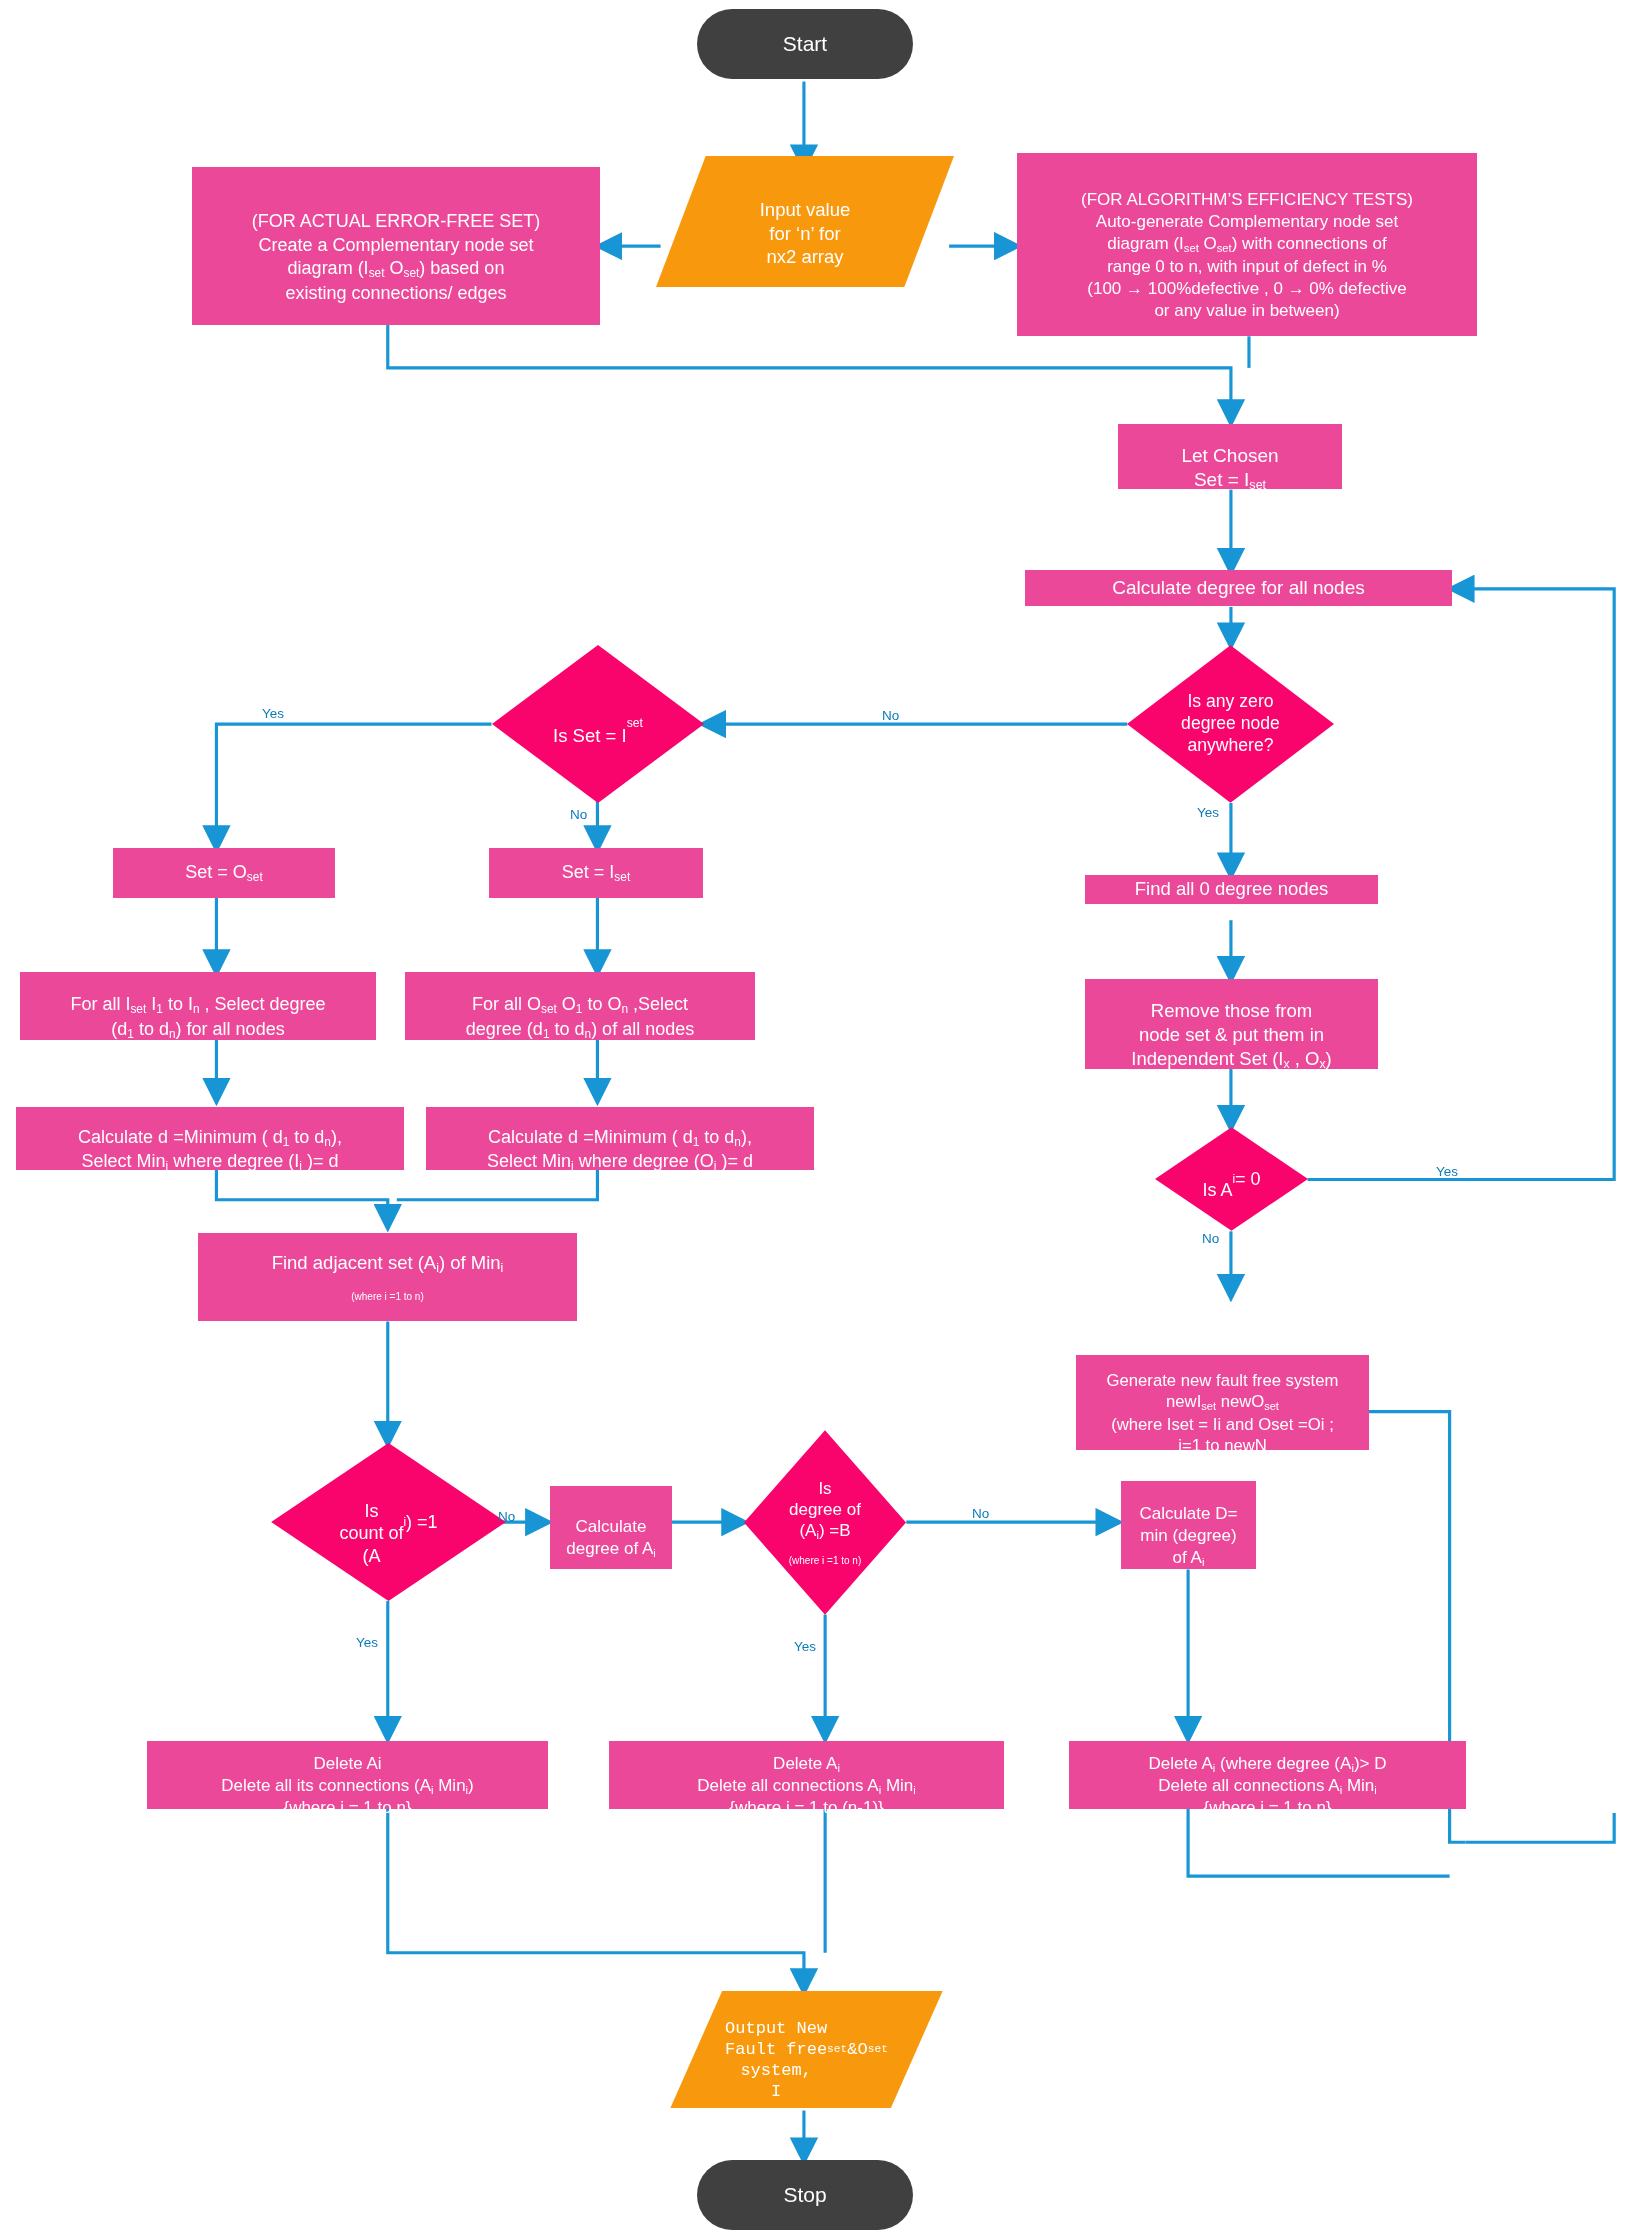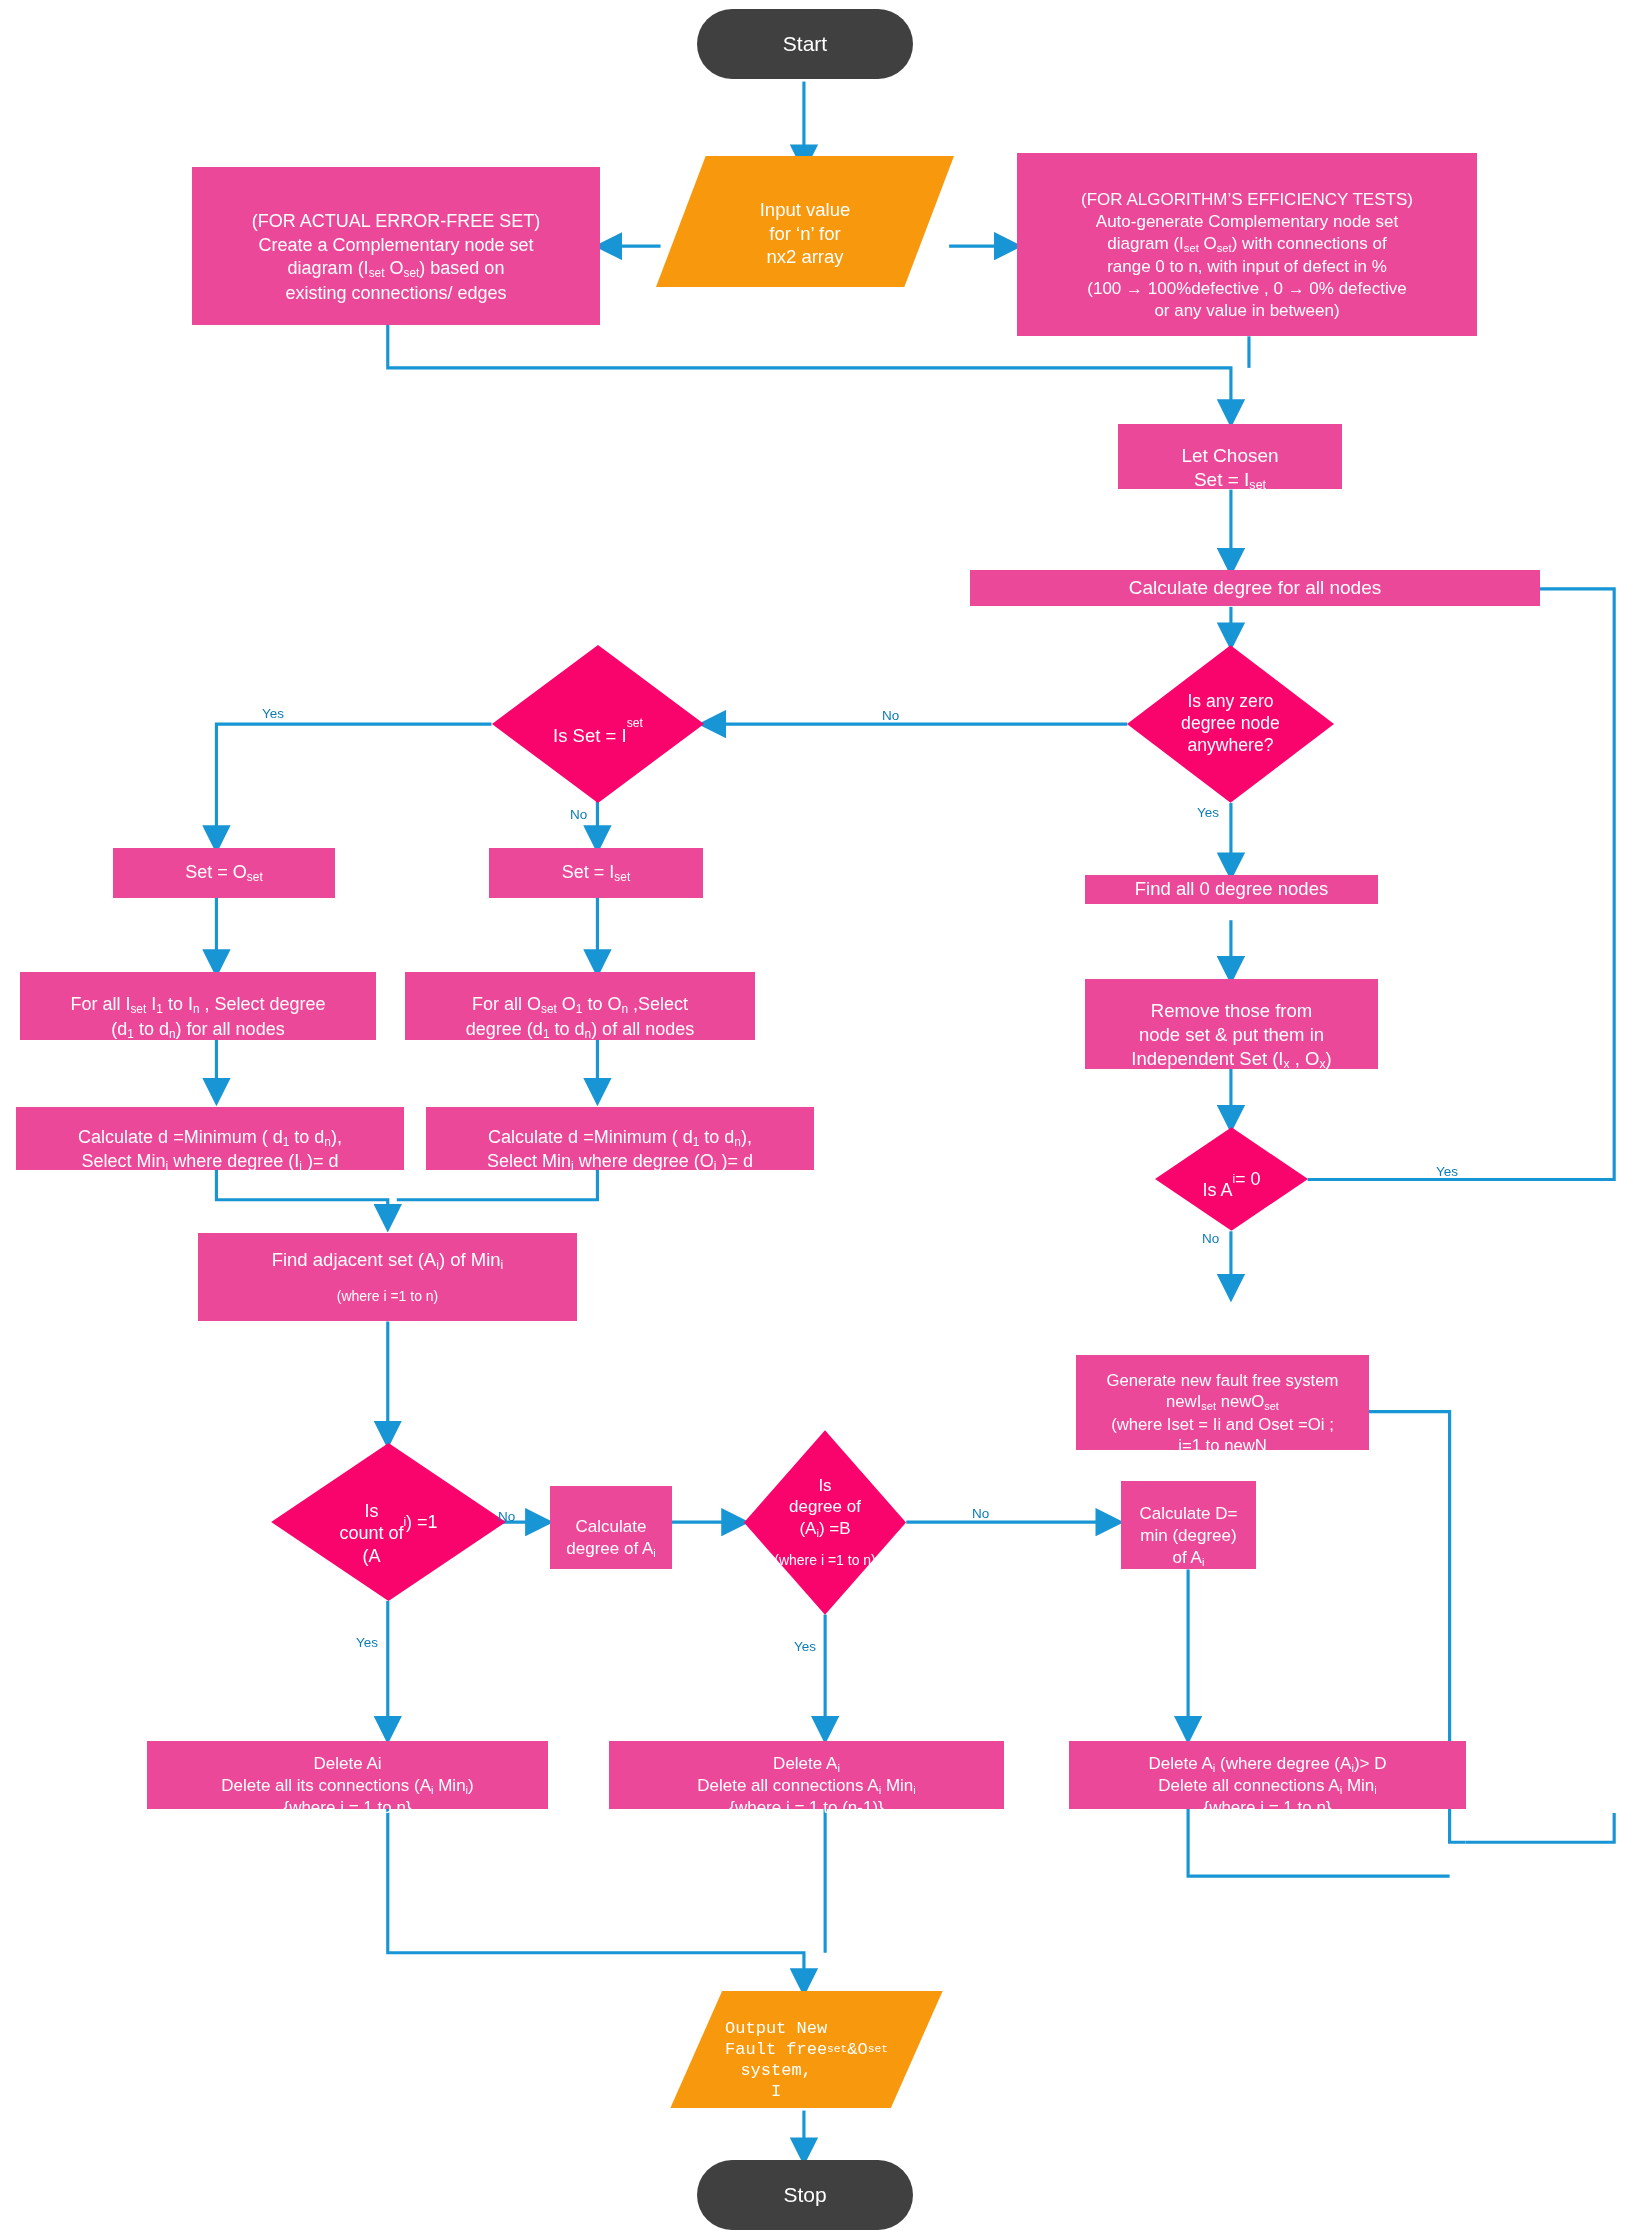--- a/index.html
+++ b/index.html
@@ -132,7 +132,7 @@
     </span>
   </div>
 
-  <div class="node proc" style="left:970px;top:570px;width:570px;height:36px;font-size:19px;">
+  <div class="node proc" style="left:1025px;top:570px;width:427px;height:36px;font-size:19px;">
     <span class="inner">Calculate degree for all nodes</span>
   </div>
 

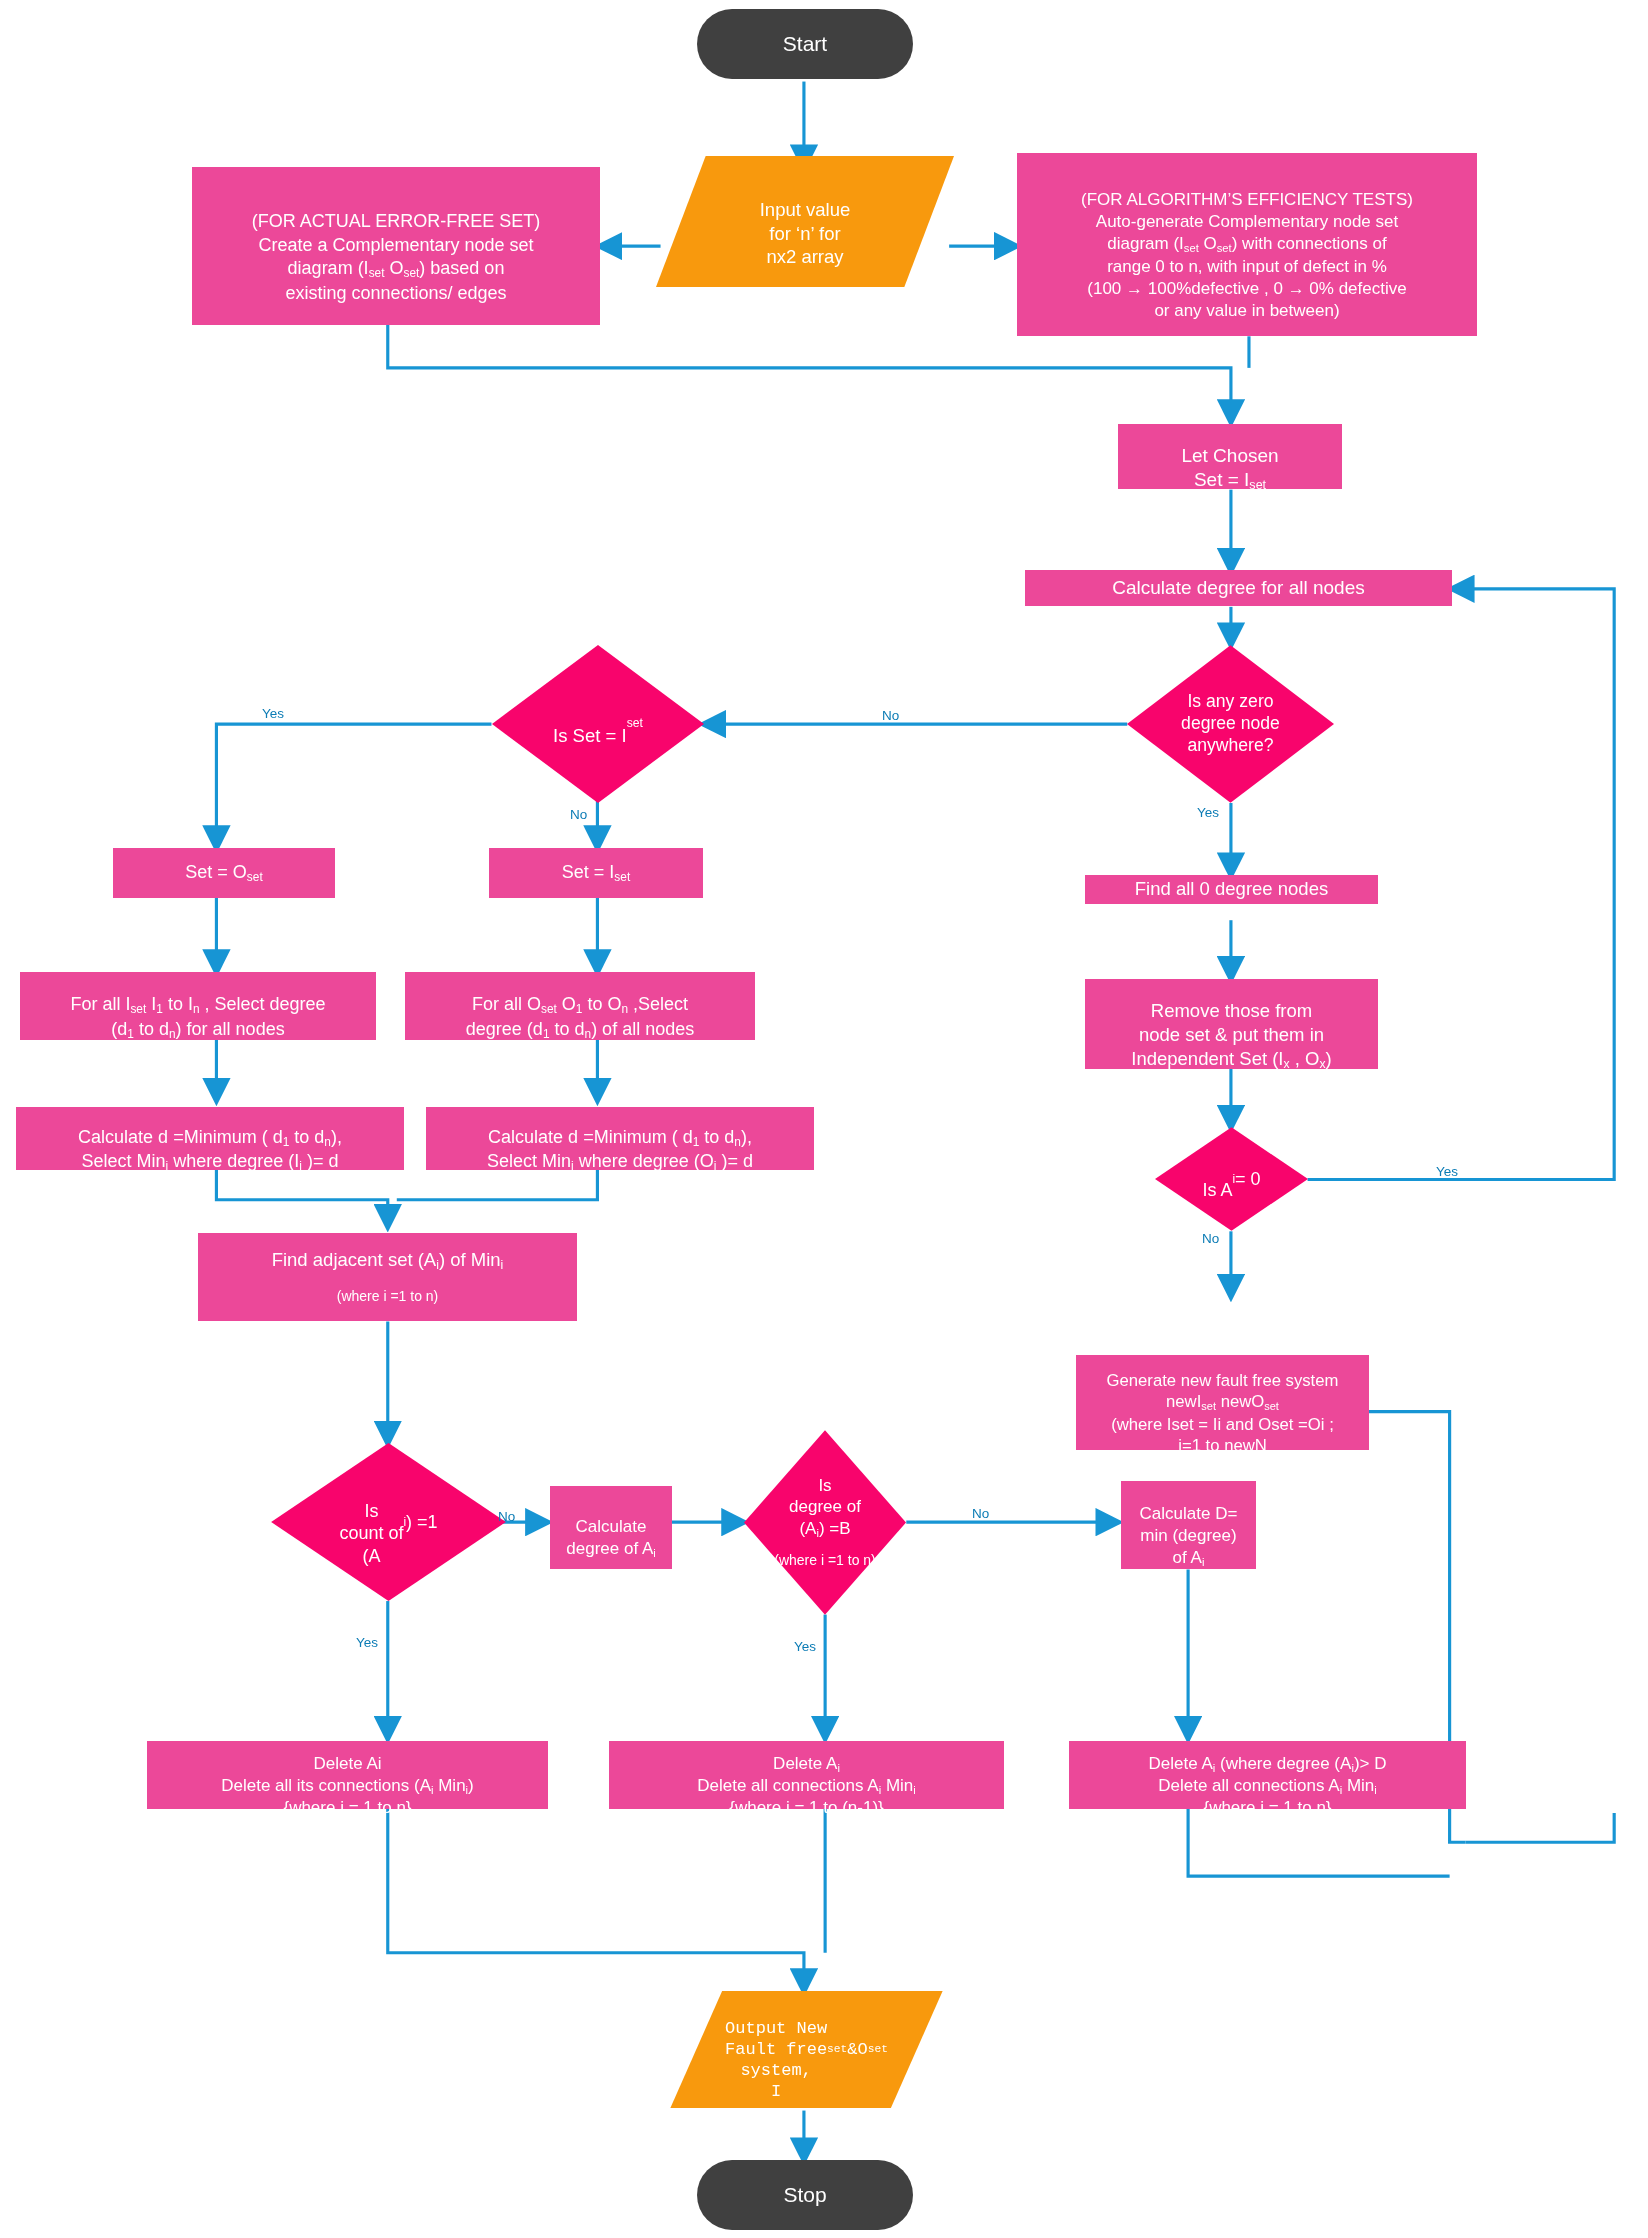--- a/index.html
+++ b/index.html
@@ -14,7 +14,7 @@
   .inner{padding:0 4.5px;width:100%;}
   .lbl{position:absolute;color:#0c7cb5;font-size:13.5px;white-space:nowrap;}
   sub{font-size:0.66em;vertical-align:-0.25em;}
-  .small{font-size:14px;display:block;margin-top:13px;}
+  .small{font-size:10px;display:block;margin-top:13px;}
   .dia-wrap{position:absolute;}
   .dia-wrap svg{position:absolute;left:0;top:0;}
   .dia-txt{position:absolute;left:0;top:0;width:100%;height:100%;

